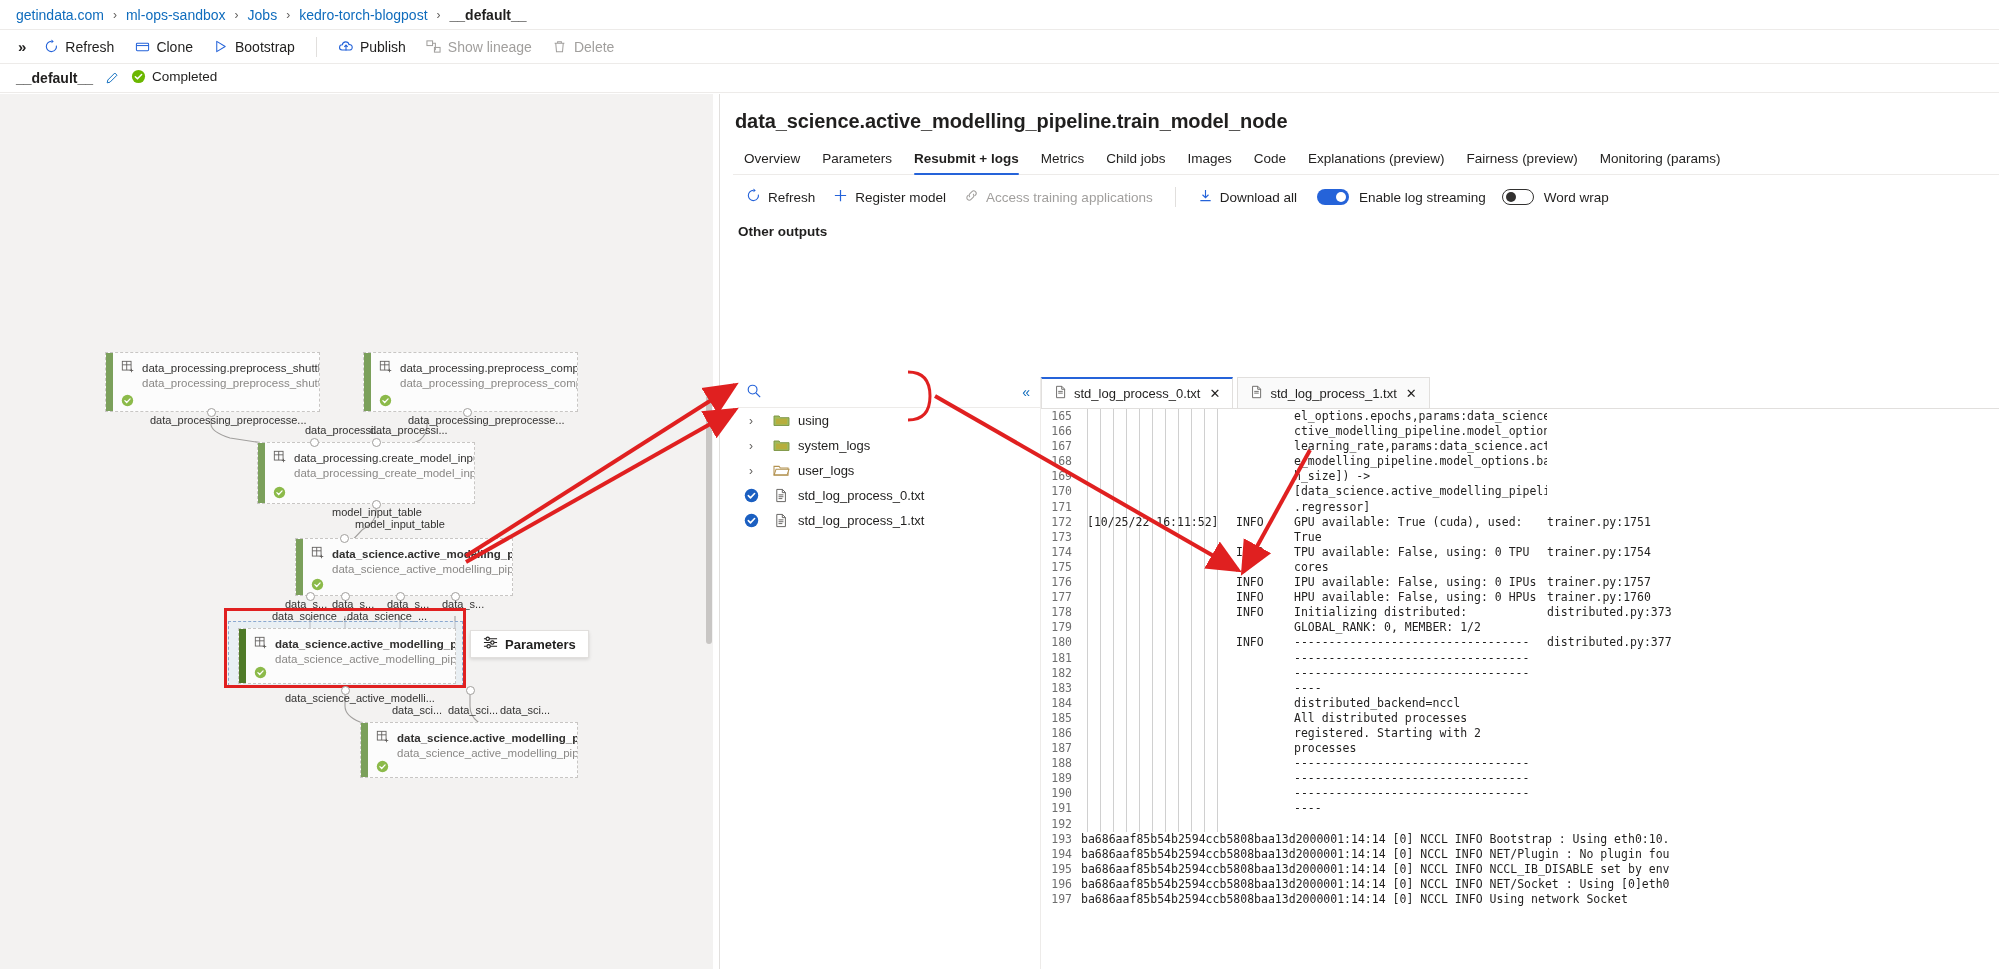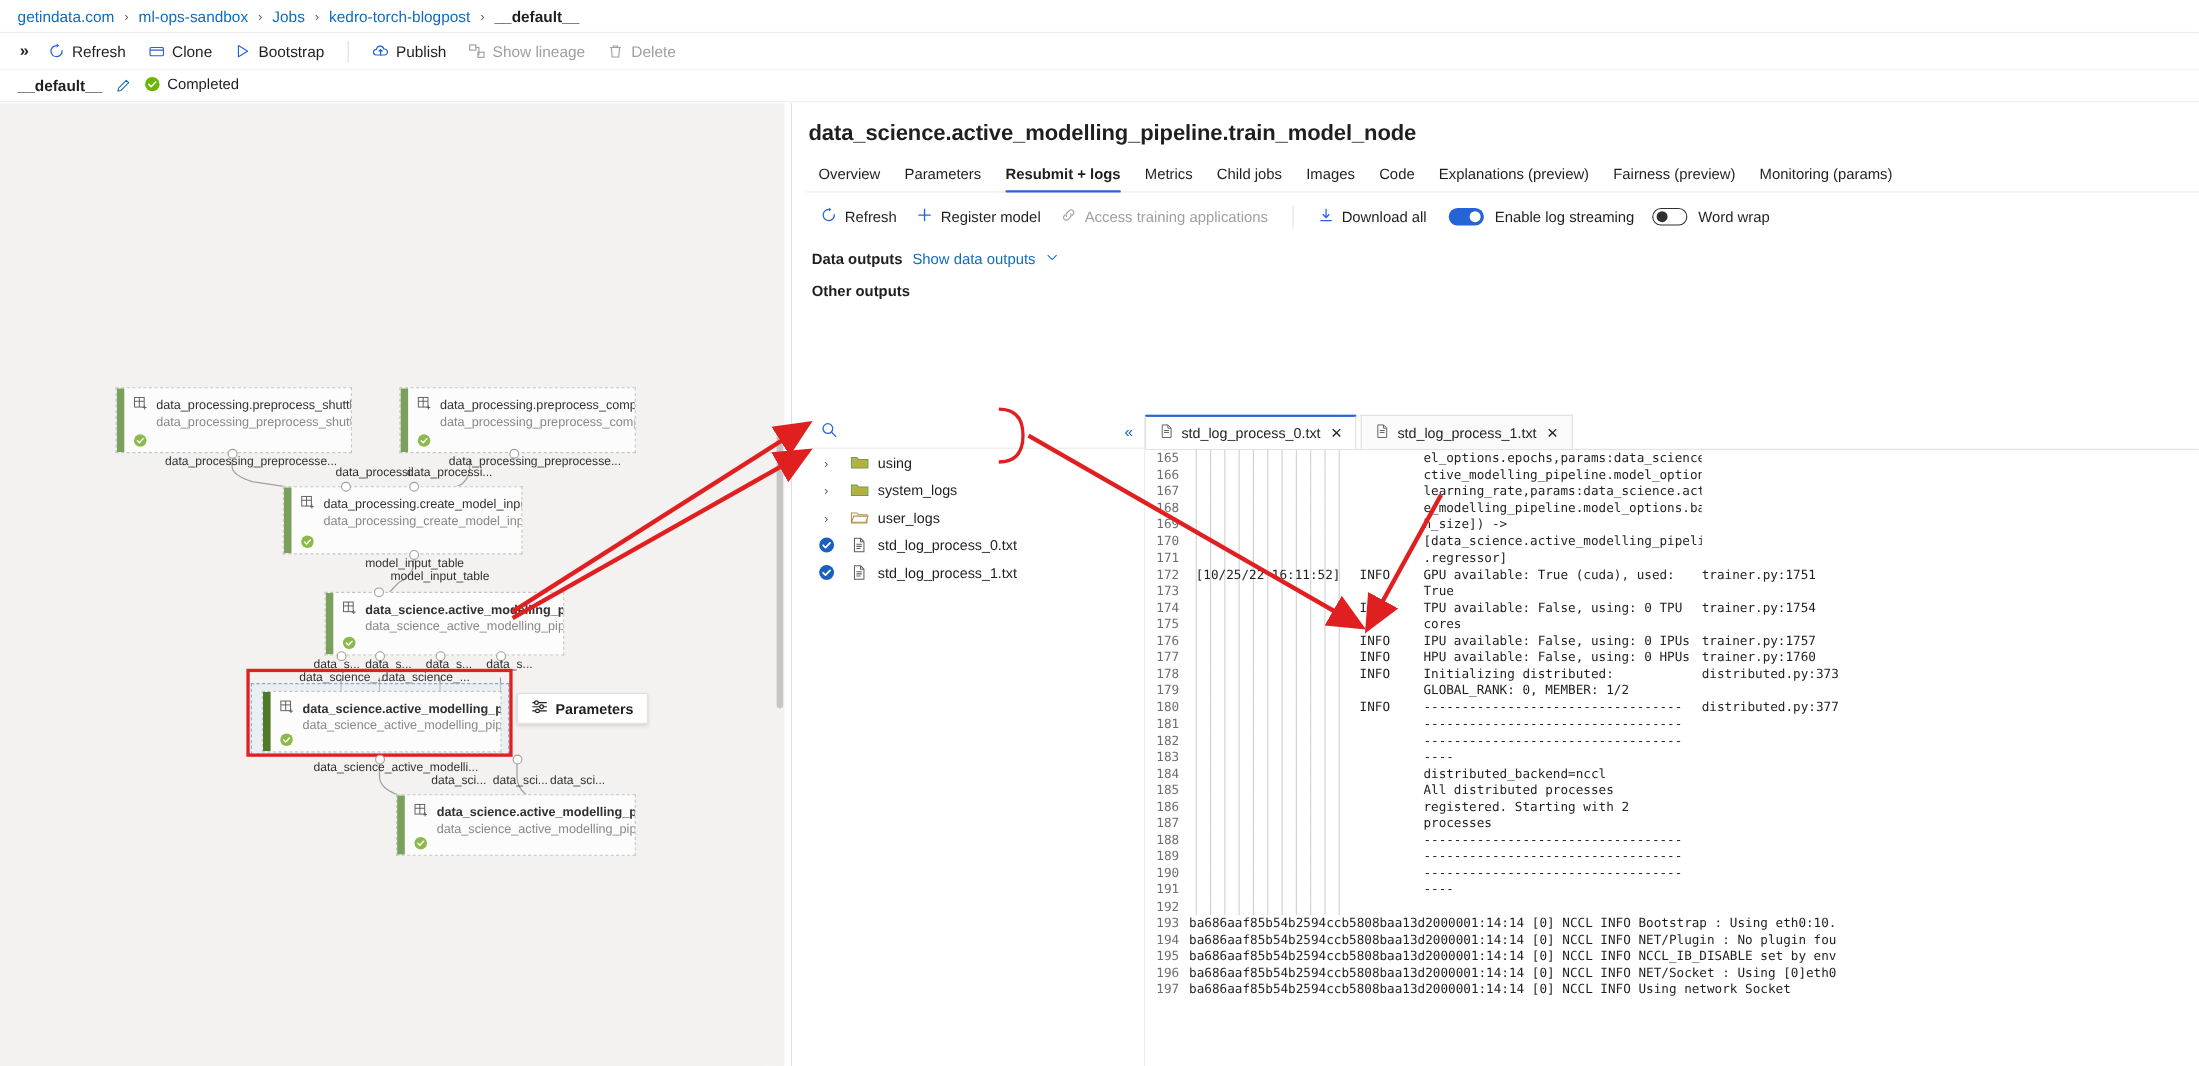--- a/index.html
+++ b/index.html
@@ -488,15 +488,6 @@
       <span style="font-size:13.5px;margin-left:8px">Word wrap</span>
     </div>
 
-    <div id="data-outputs">
-      <span class="lbl">Data outputs</span>
-      <span class="link">Show data outputs</span>
-      <span>
-        <svg width="13" height="13" viewBox="0 0 16 16">
-            <path d="M3 6l5 5 5-5" fill="none" stroke="#0f6cbd" stroke-width="1.2"></path>
-          </svg>
-      </span>
-    </div>
 
     <div id="other-outputs">Other outputs</div>
 

